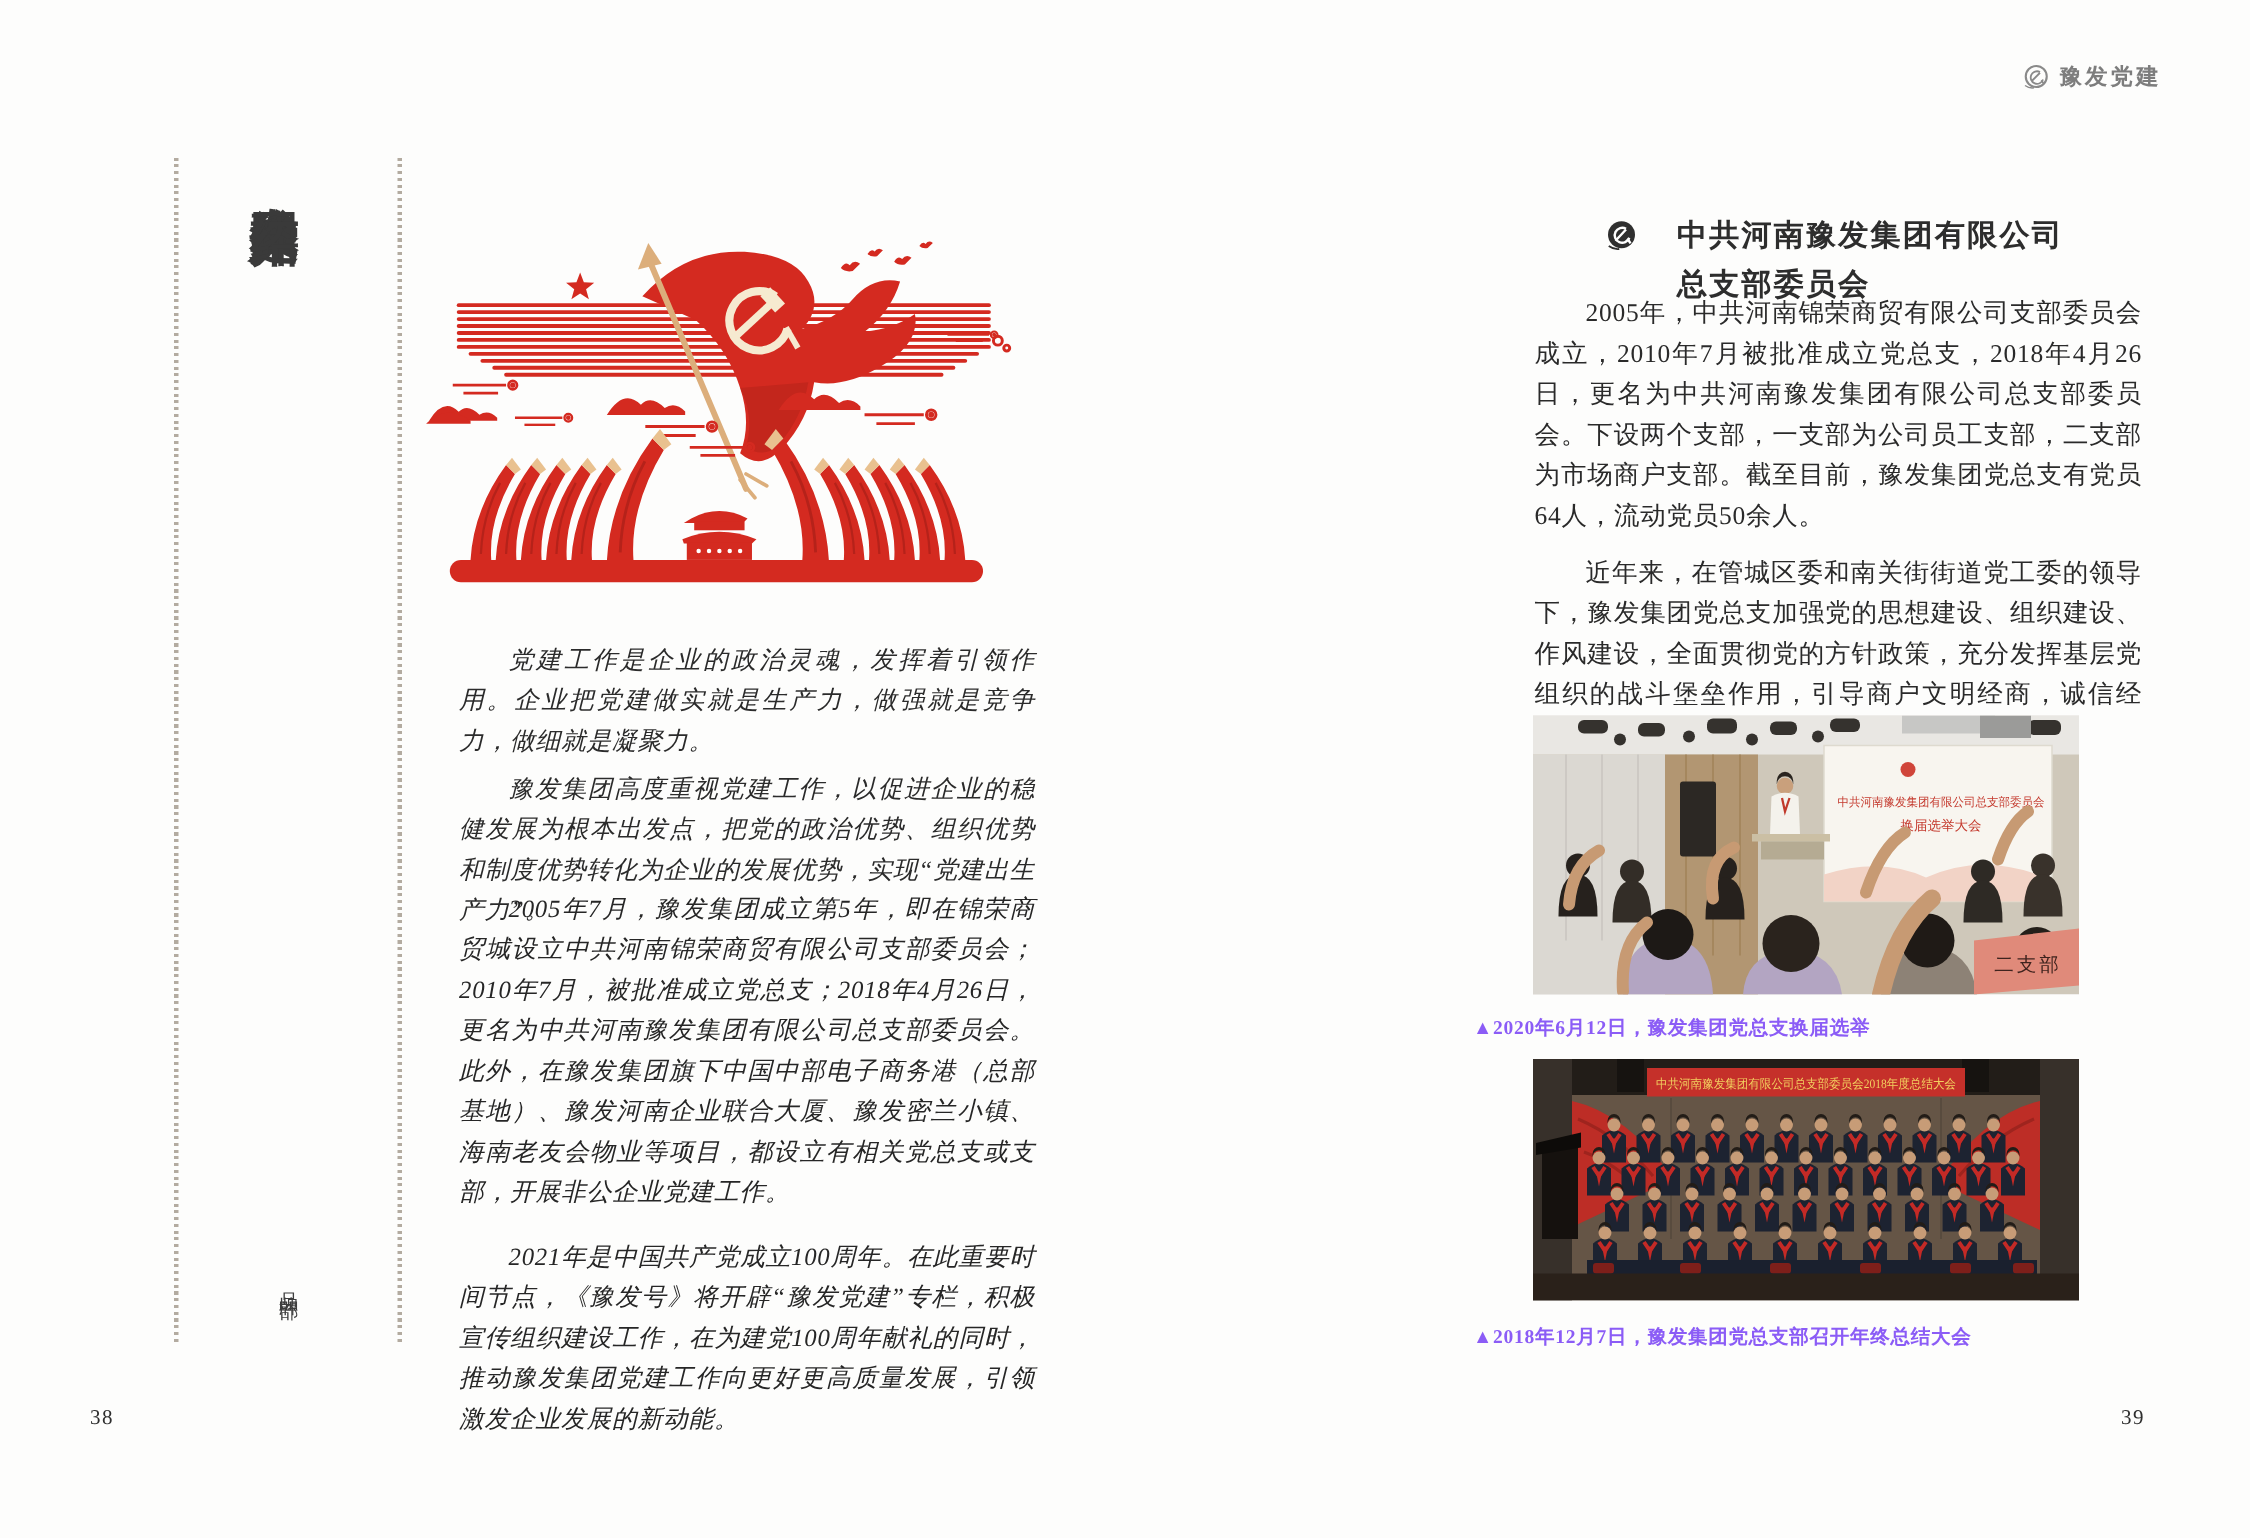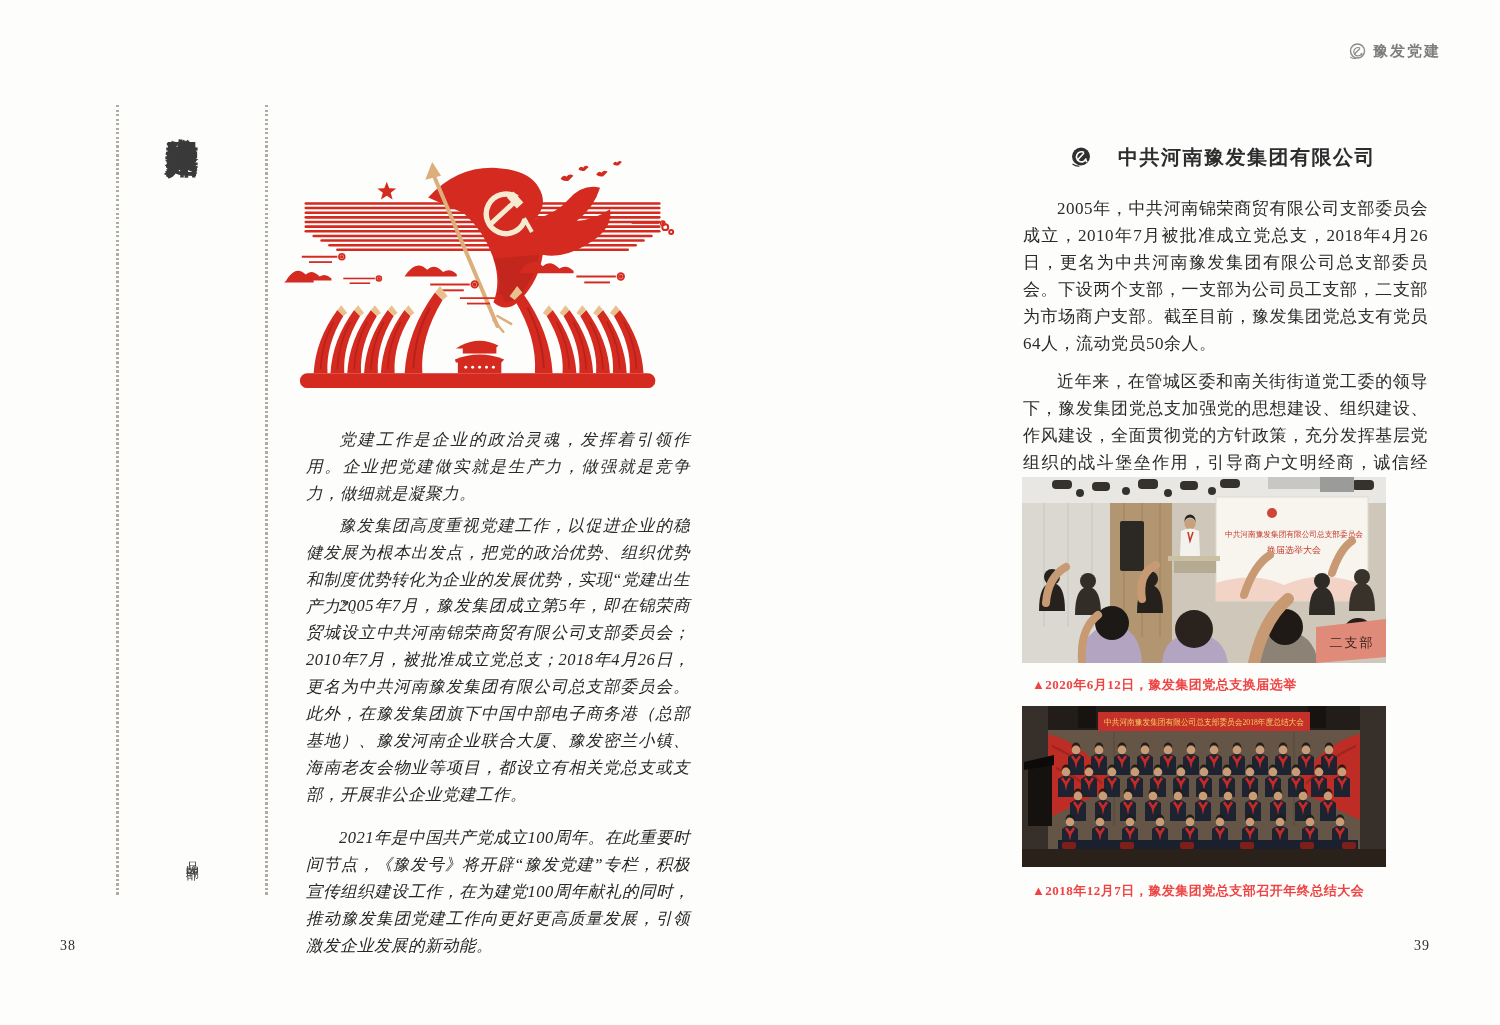--- a/index.html
+++ b/index.html
@@ -184,6 +184,7 @@
   </svg>
   <div class="lines">
     <div>中共河南豫发集团有限公司</div>
+    <div>总支部委员会</div>
   </div>
 </div>
 

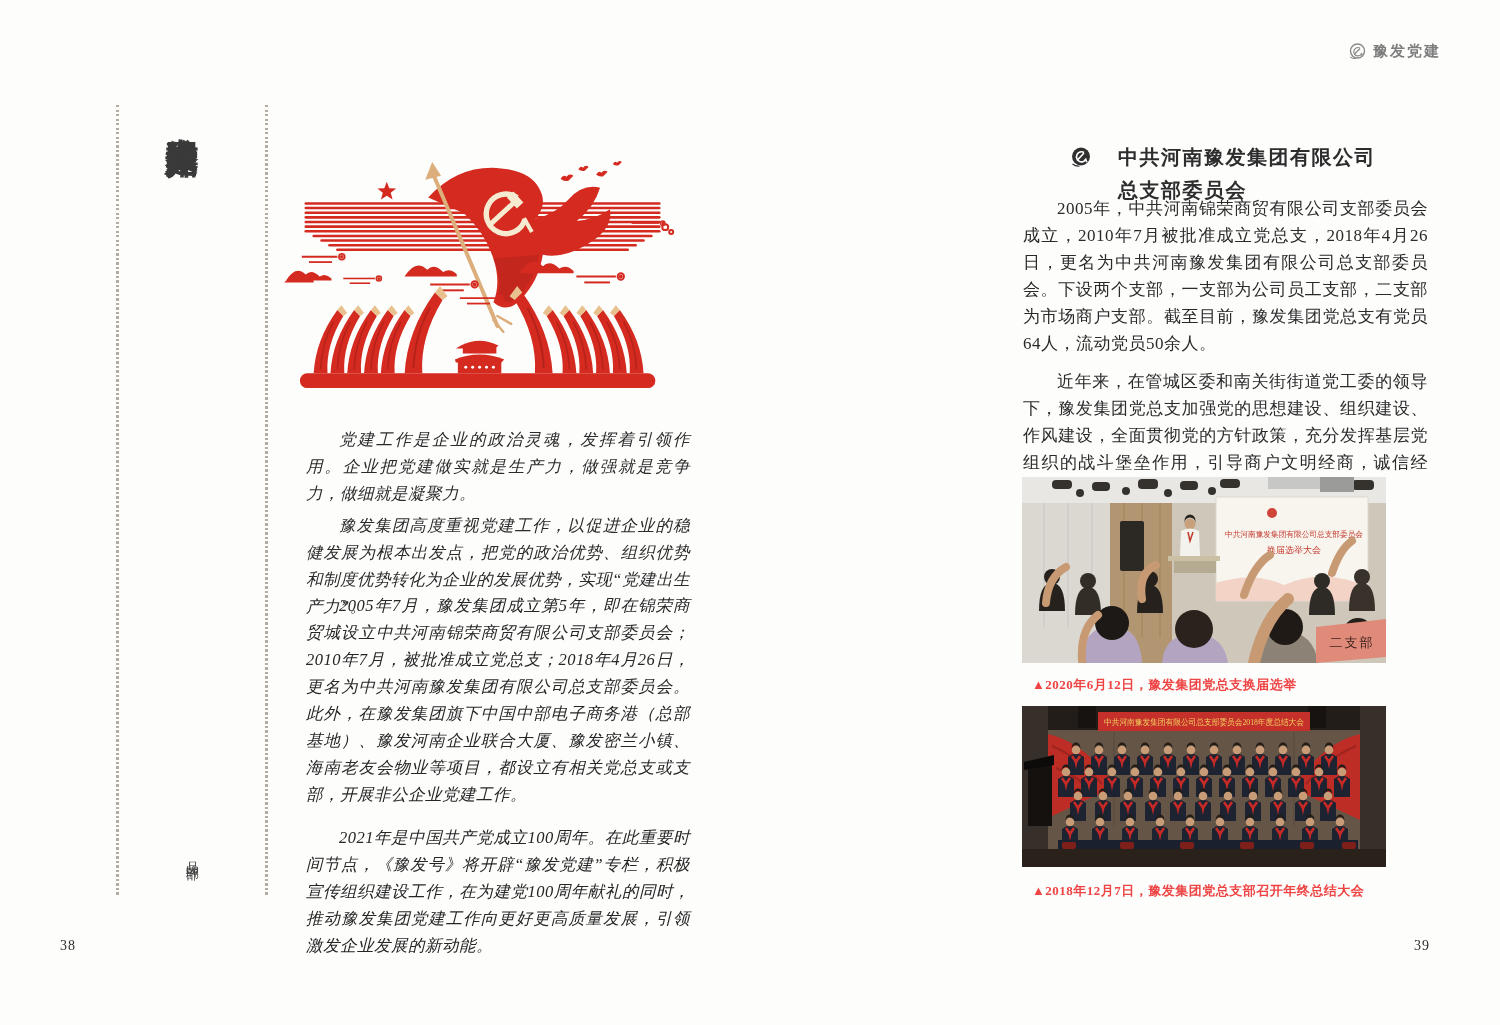--- a/index.html
+++ b/index.html
@@ -39,7 +39,7 @@
   .rp-col{position:absolute;left:1023px;top:195px;width:405px;text-align:justify;}
   .rp-col p{margin:0;text-indent:2em;font-size:17px;line-height:27px;letter-spacing:0.5px;color:#2a2a2a;}
   .rp-col p + p{margin-top:11px;}
-  .caption{position:absolute;left:1032px;font-size:13px;font-weight:600;color:#ef4444;letter-spacing:0.5px;}
+  .caption{position:absolute;left:982px;font-size:13px;font-weight:600;color:#8b5cf6;letter-spacing:0.5px;}
   .photo{position:absolute;left:1022px;width:364px;display:block;}
 </style>
 </head>

